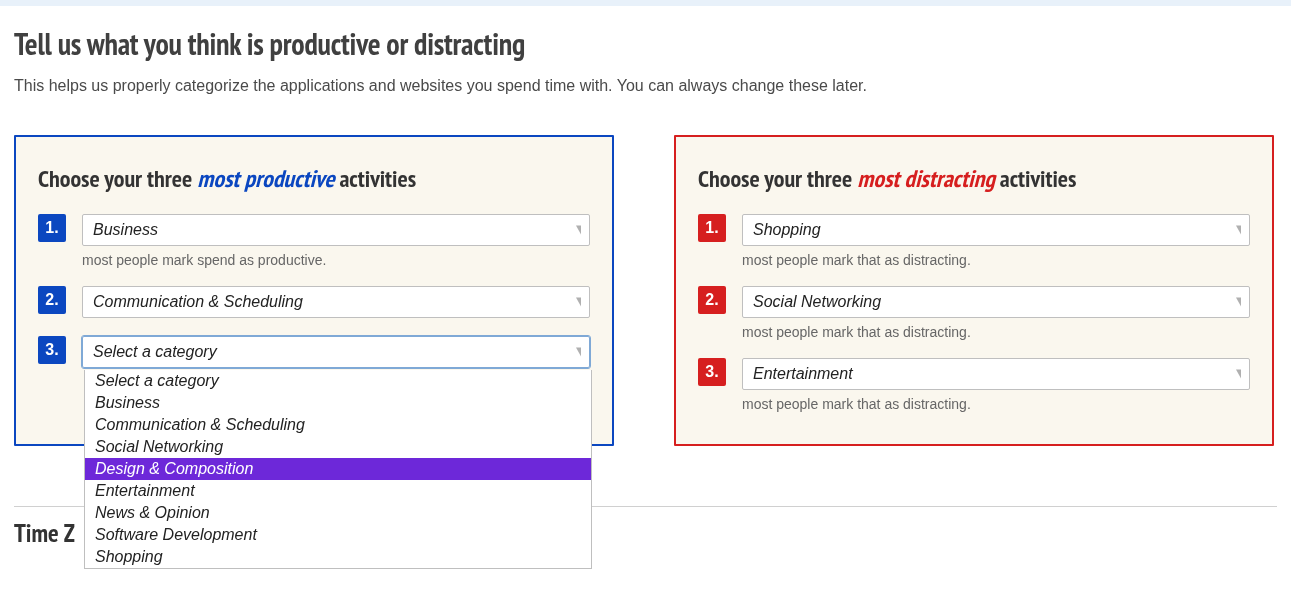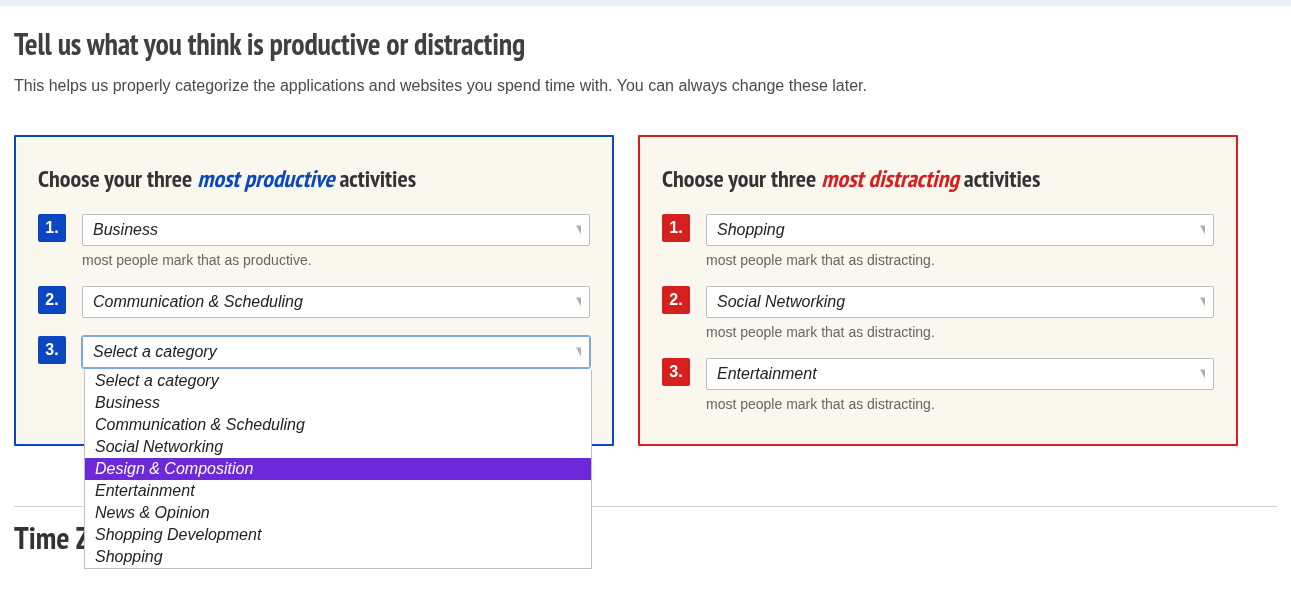--- a/index.html
+++ b/index.html
@@ -35,7 +35,7 @@
   }
   .panels {
     display: flex;
-    gap: 24px;
+    gap: 60px;
     margin-bottom: 60px;
   }
   .panel {

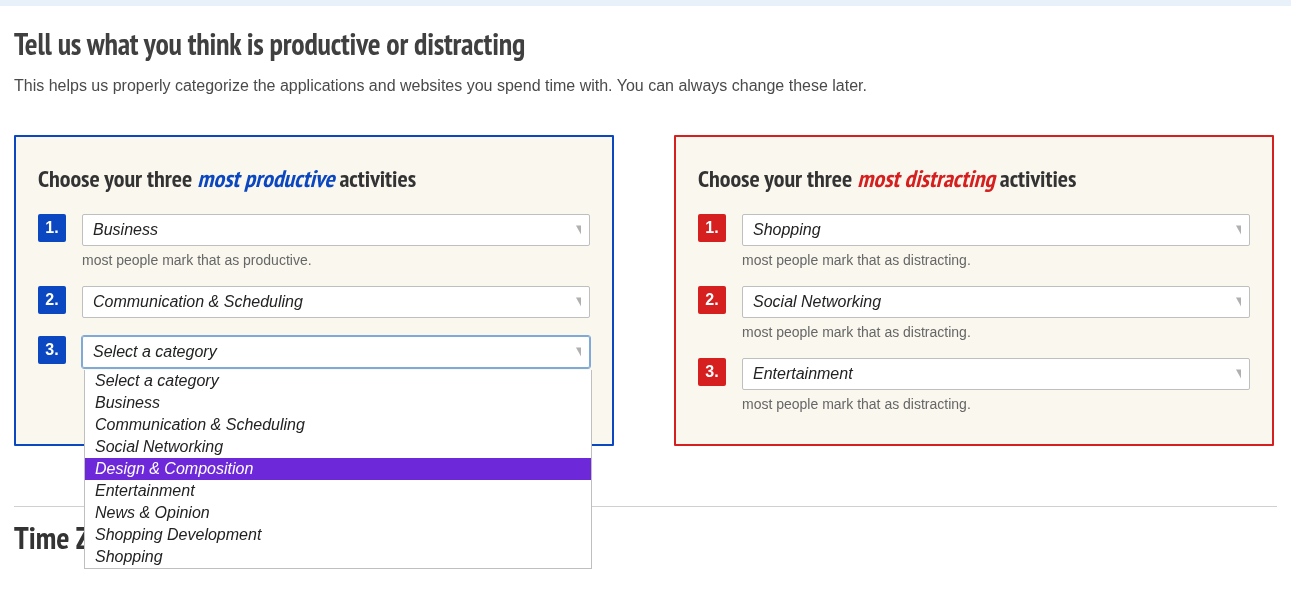--- a/index.html
+++ b/index.html
@@ -179,7 +179,7 @@
             <span>Business</span>
             <span class="tri"></span>
           </div>
-          <div class="hint">most people mark that as productive.</div>
+          <div class="hint">most people mark spend as productive.</div>
         </div>
       </div>
 

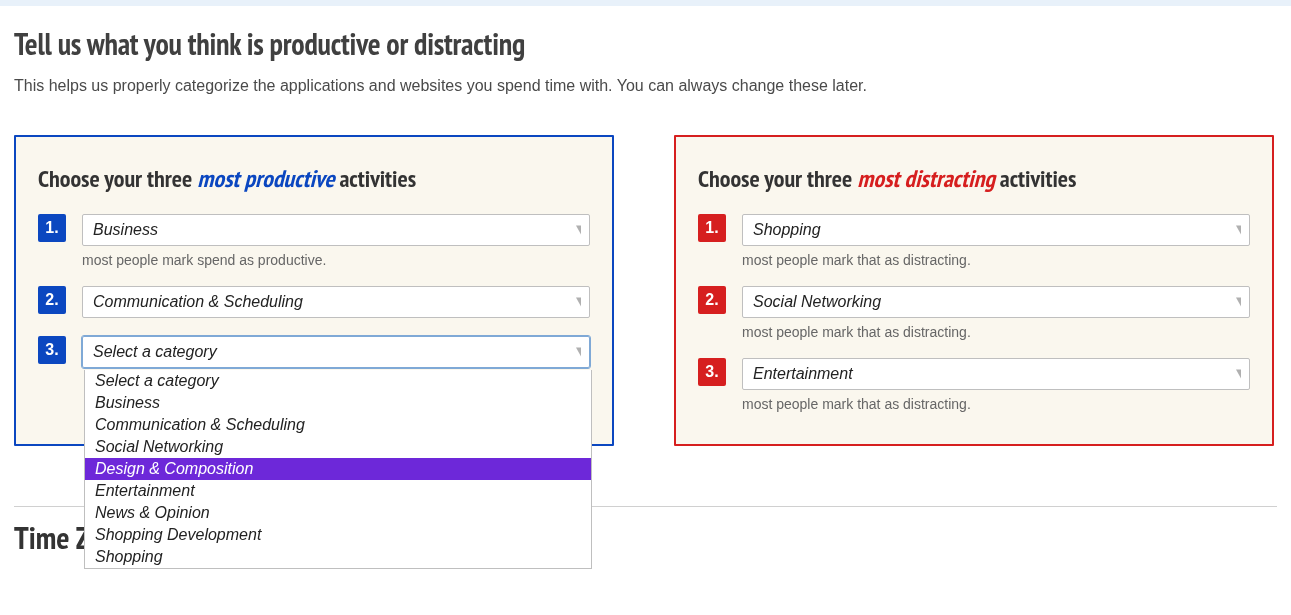--- a/index.html
+++ b/index.html
@@ -151,7 +151,7 @@
   h1.cut {
     font-family: "PT Sans Narrow","Arial Narrow",Arial,sans-serif;
     font-weight: 700;
-    font-size: 31px;
+    font-size: 25px;
     color: #333;
     margin: 8px 0 0 0;
   }

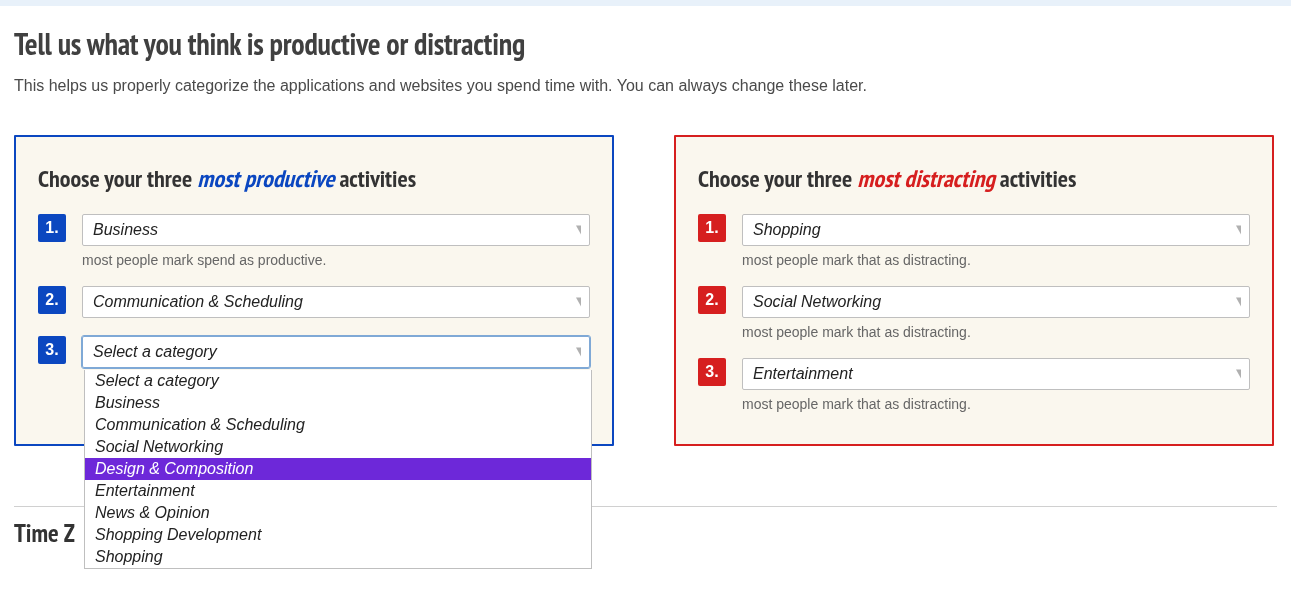--- a/index.html
+++ b/index.html
@@ -212,7 +212,7 @@
           <div class="opt hl">Design &amp; Composition</div>
           <div class="opt">Entertainment</div>
           <div class="opt">News &amp; Opinion</div>
-          <div class="opt">Shopping Development</div>
+          <div class="opt">Software Development</div>
           <div class="opt">Shopping</div>
         </div>
     </div>

